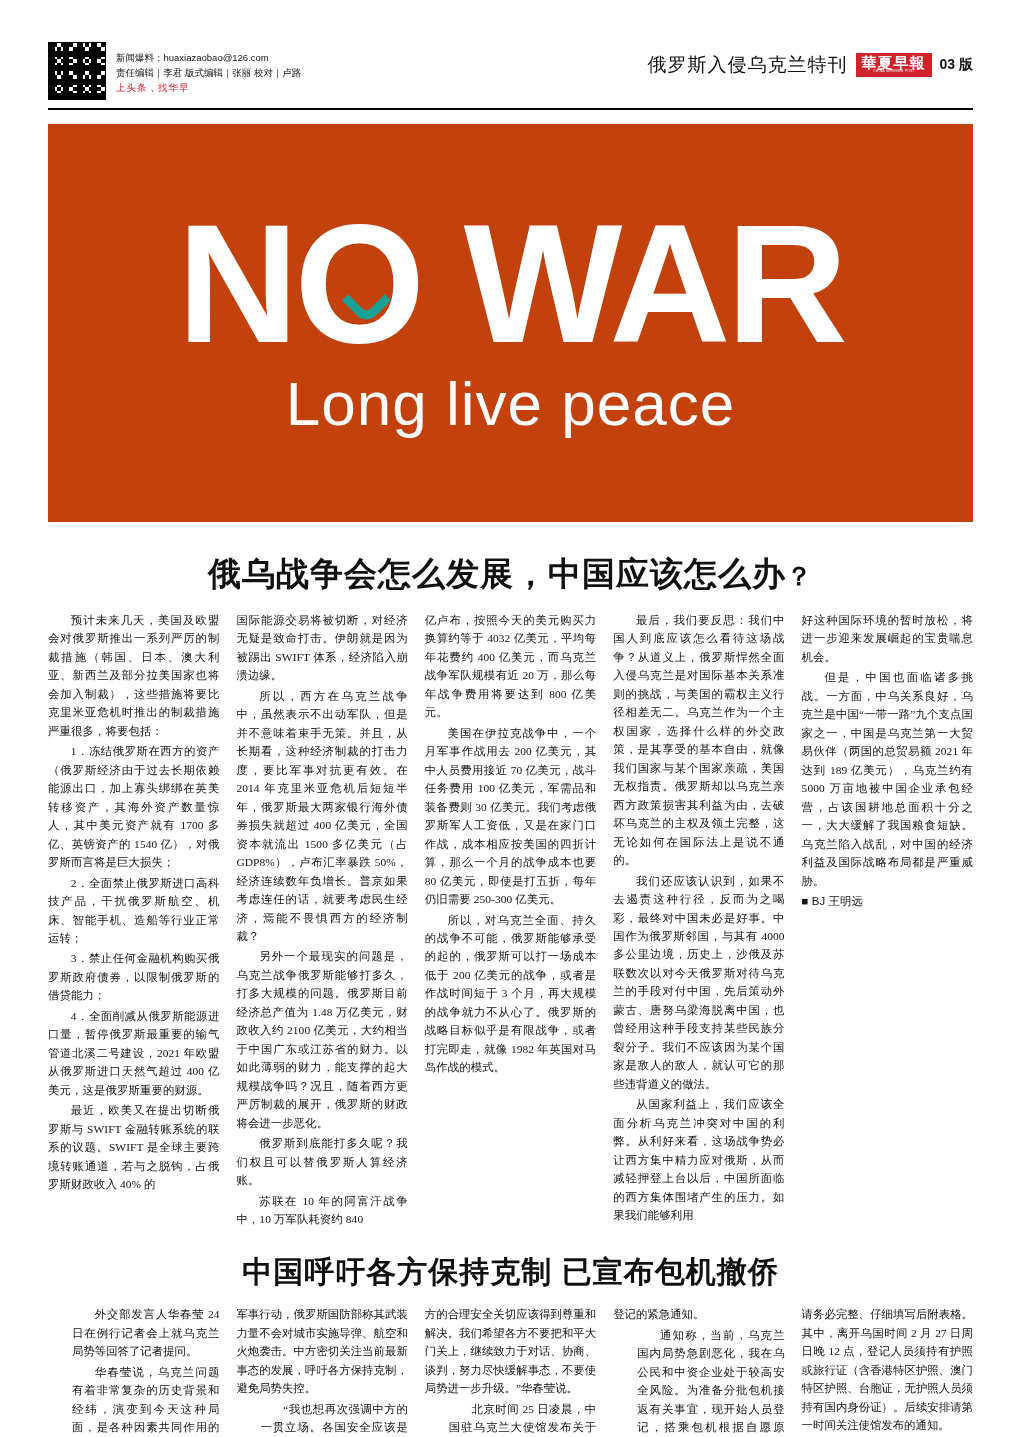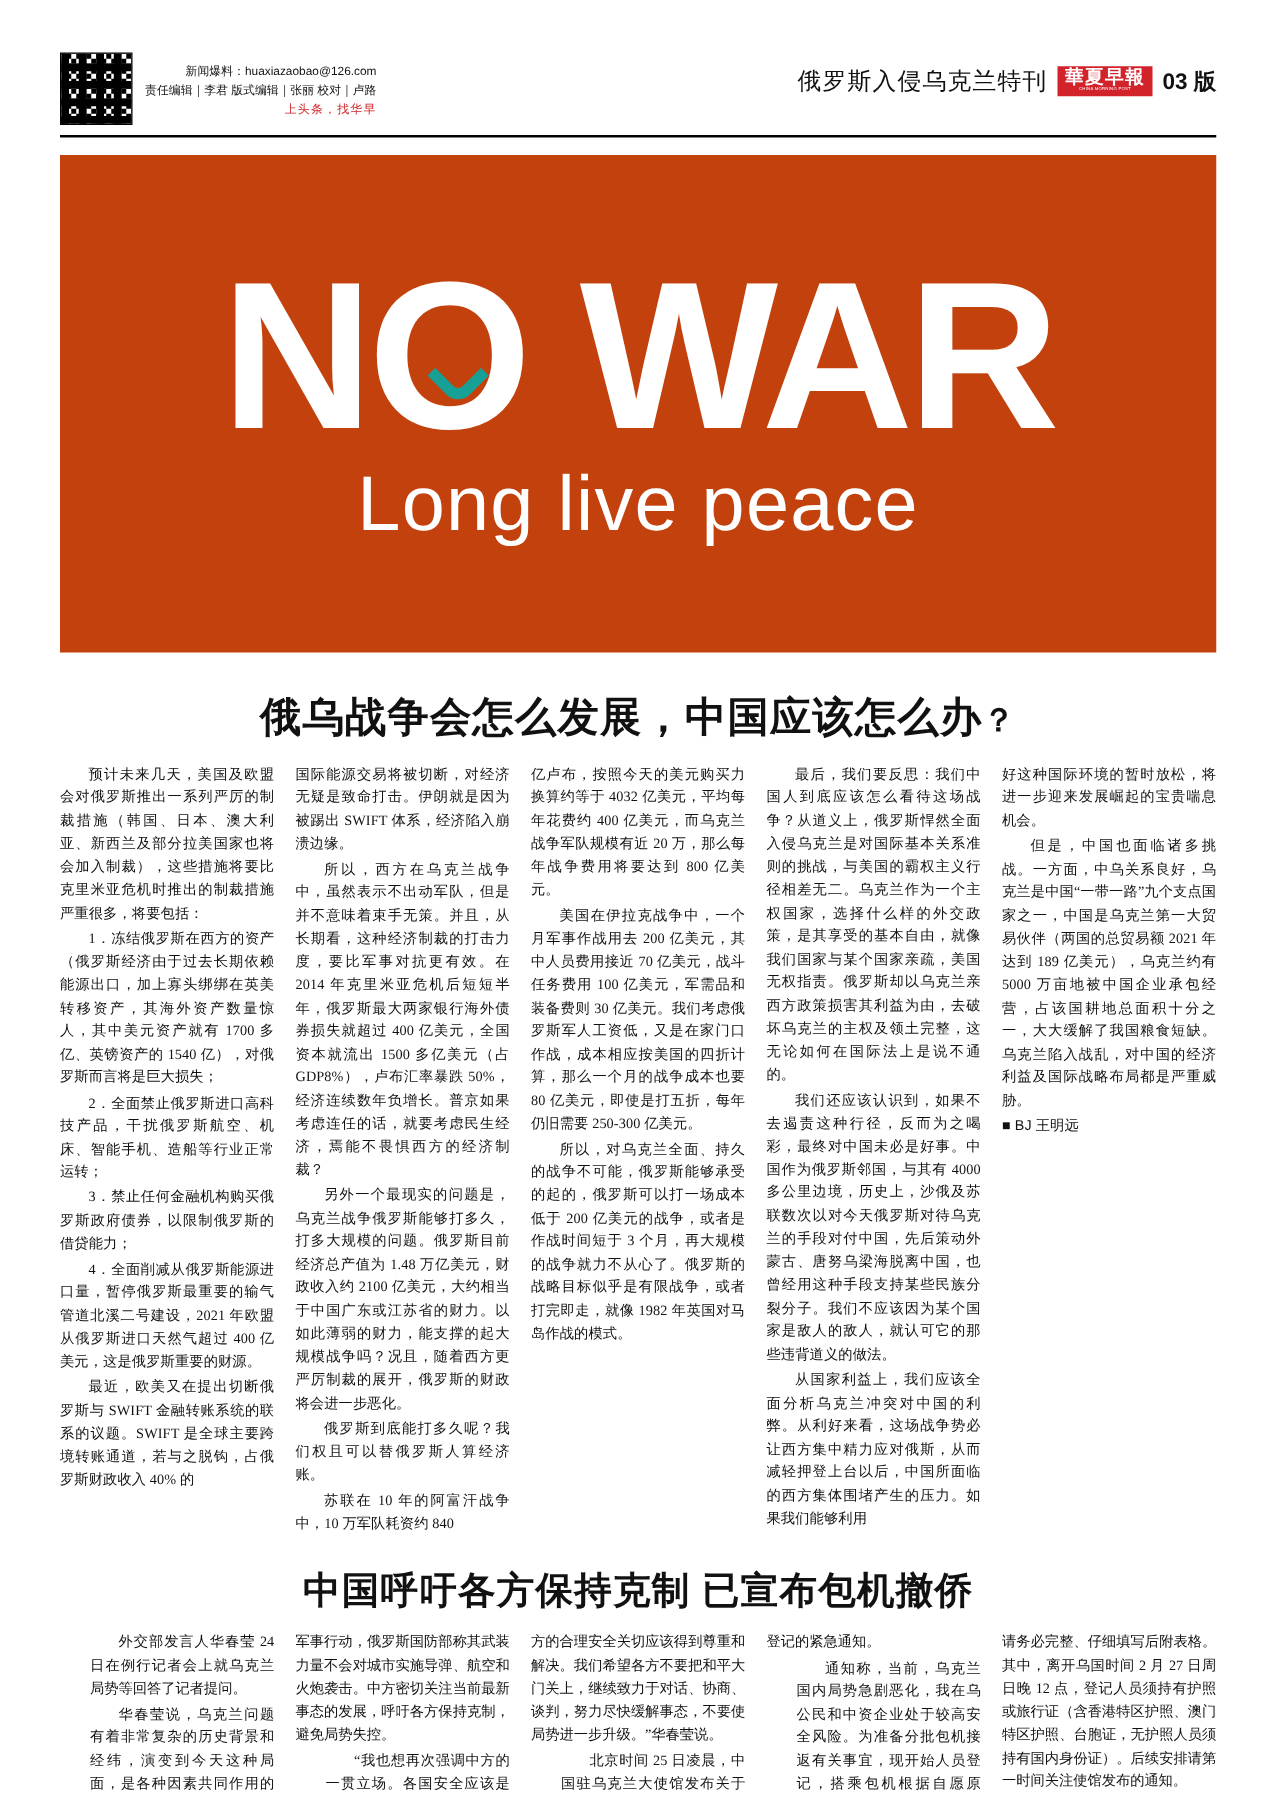--- a/index.html
+++ b/index.html
@@ -32,7 +32,6 @@
     display: flex;
     align-items: flex-start;
     gap: 10px;
-    text-align: right;
   }
   .qr {
     width: 56px;

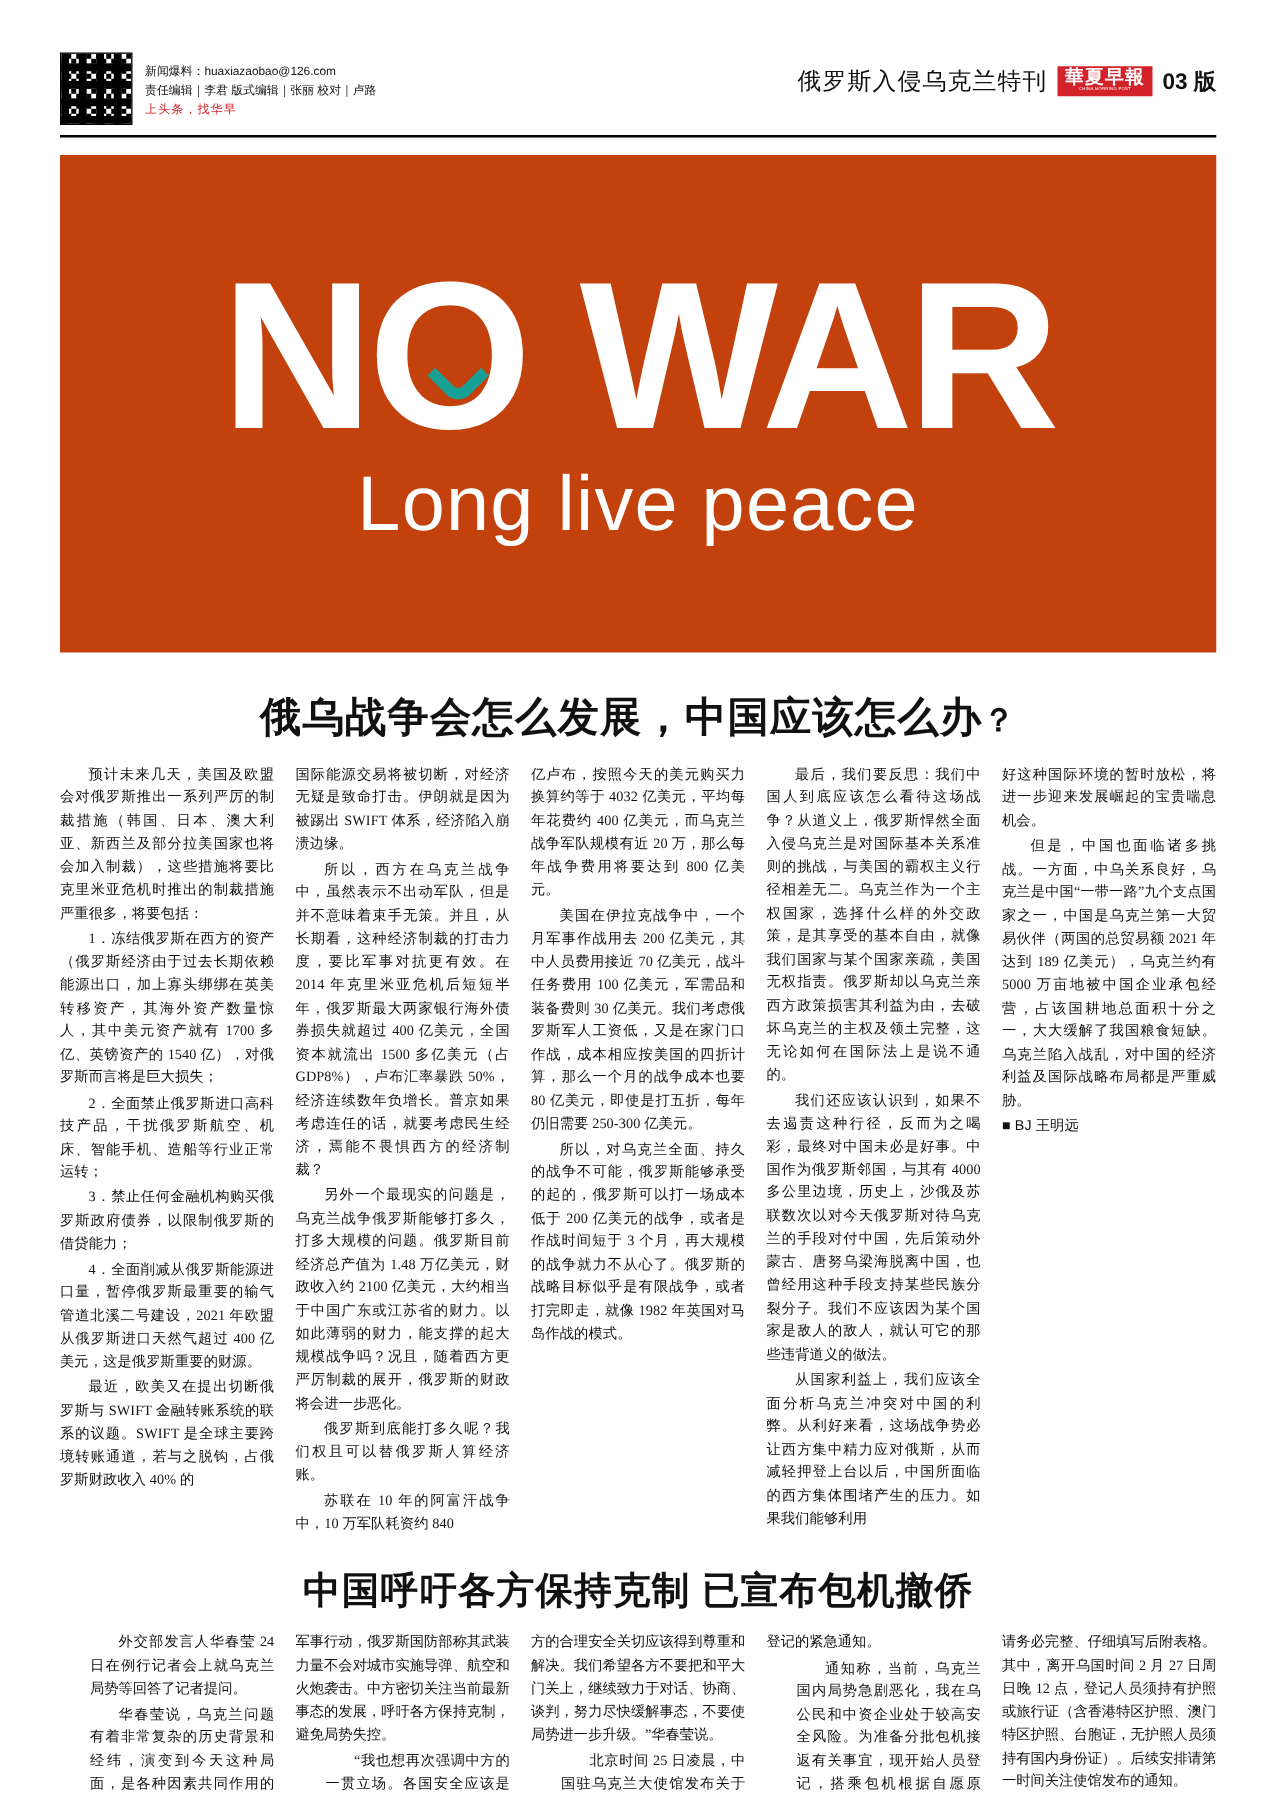--- a/index.html
+++ b/index.html
@@ -74,7 +74,7 @@
     line-height: 1.05;
   }
   .logo-box .cn {
-    font-family: Liberation Serif, serif;
+    font-family: Liberation Sans, sans-serif;
     font-size: 15px;
     font-weight: bold;
     letter-spacing: 1px;

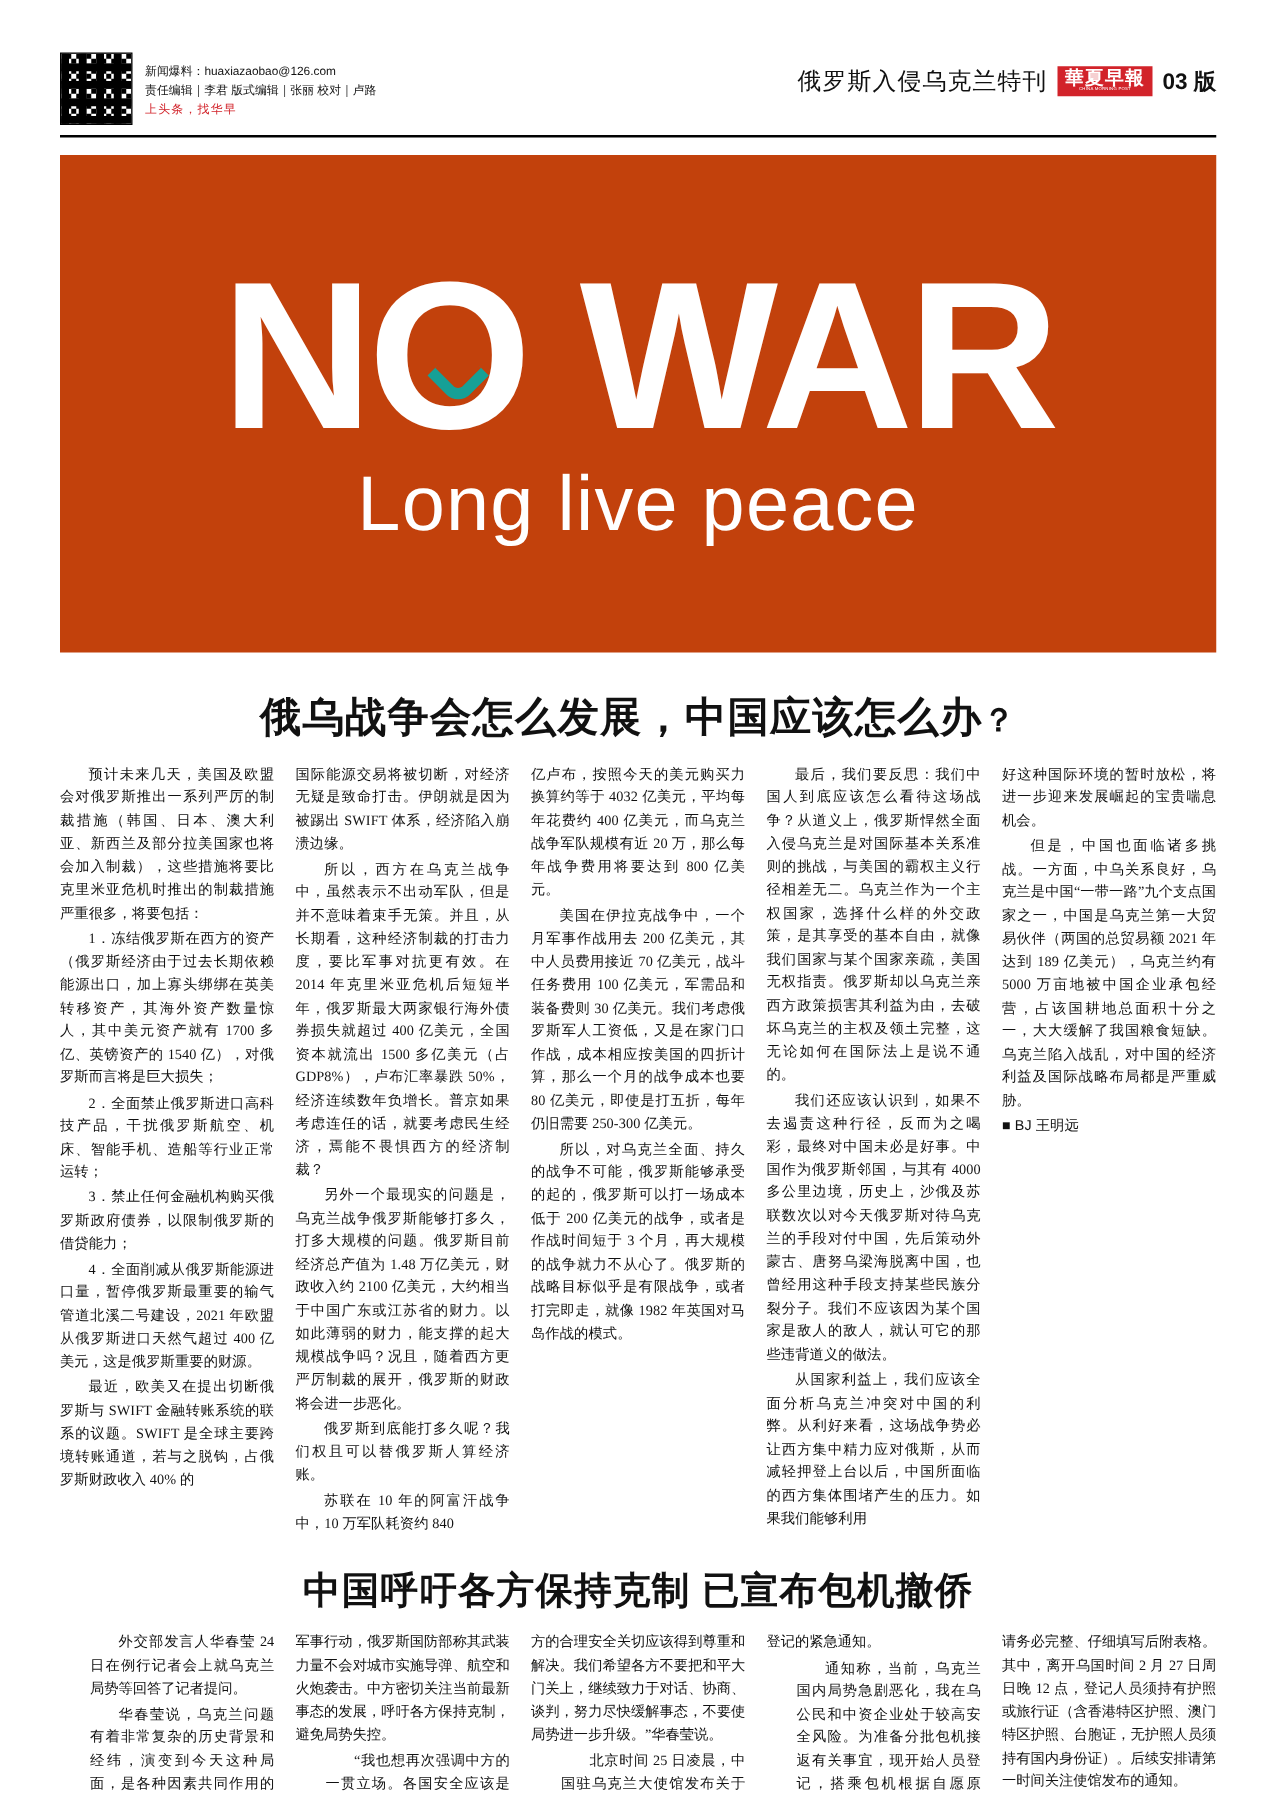--- a/index.html
+++ b/index.html
@@ -89,7 +89,7 @@
   }
   .page-no {
     font-family: "Liberation Sans", sans-serif;
-    font-size: 18px;
+    font-size: 14px;
     font-weight: bold;
   }
   .rule {

